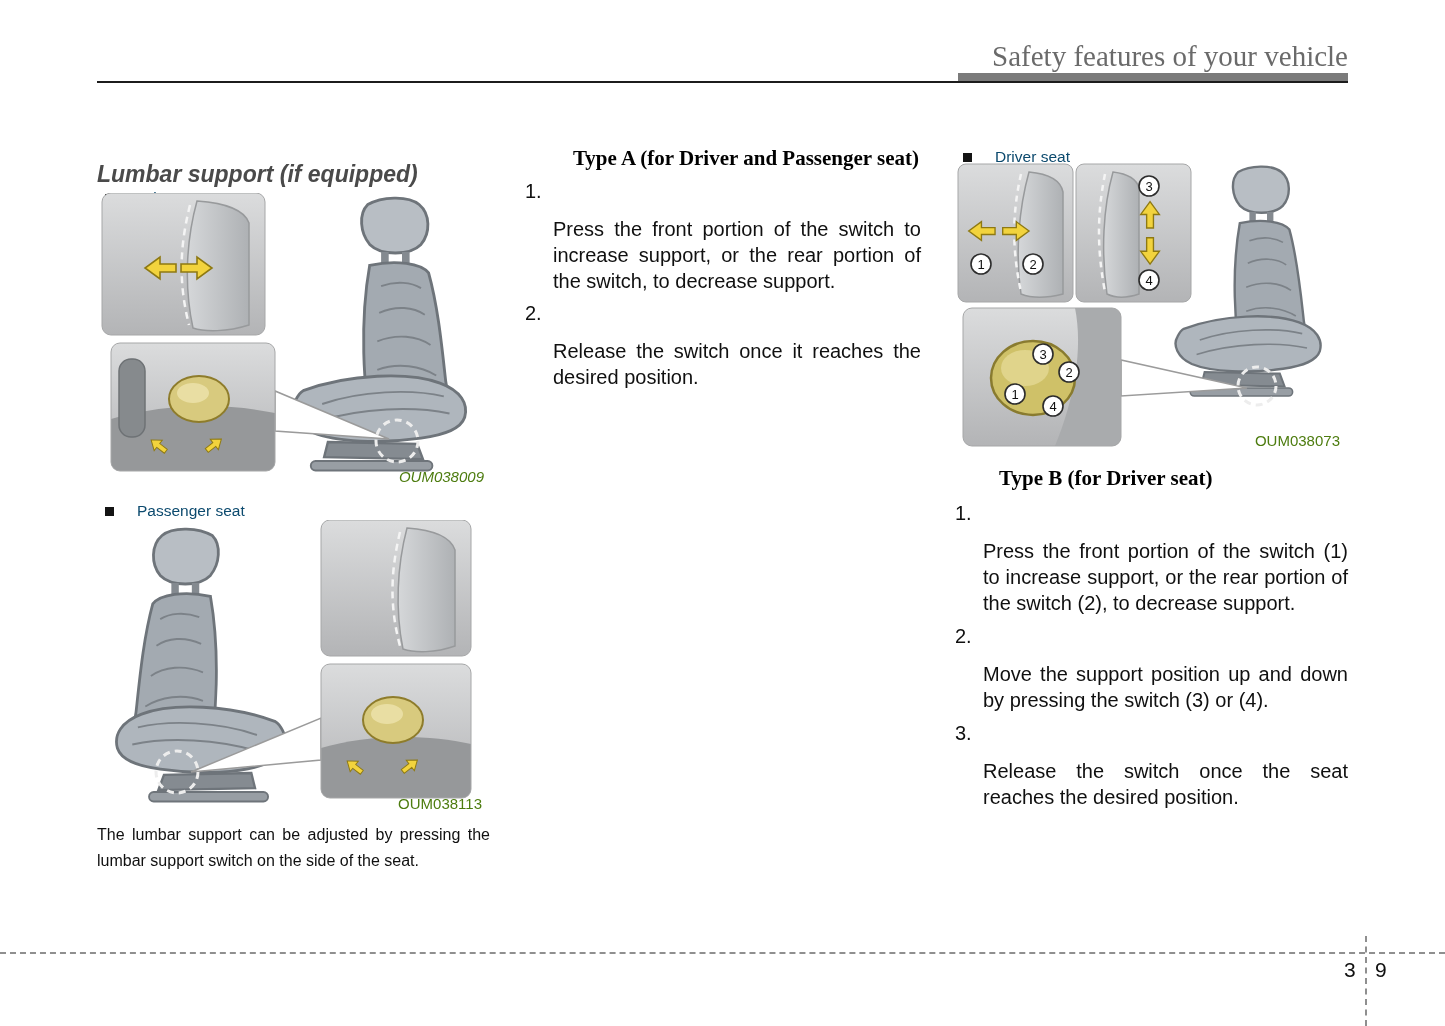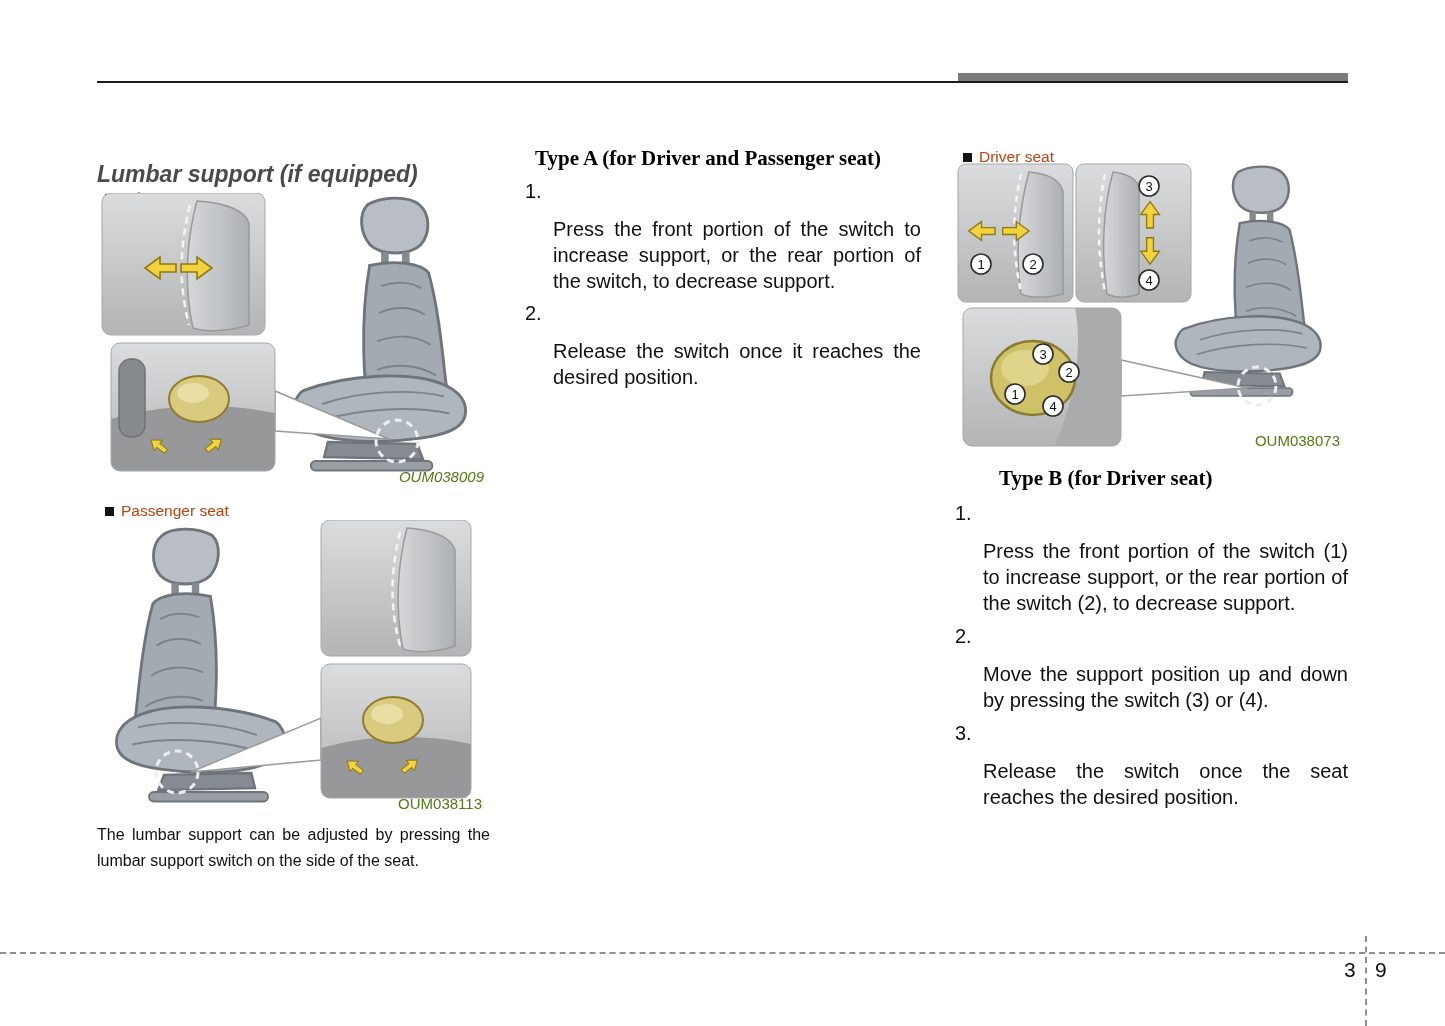--- a/index.html
+++ b/index.html
@@ -65,6 +65,7 @@
     </defs>
   </svg>
 
+  <div class="abs header-title" style="left:700px; top:40px; width:648px;">Safety features of your vehicle</div>
   <div class="abs rule-thick" style="left:958px; top:73px; width:390px; height:9px;"></div>
   <div class="abs rule-thin" style="left:97px; top:81px; width:1251px; height:2px;"></div>
 

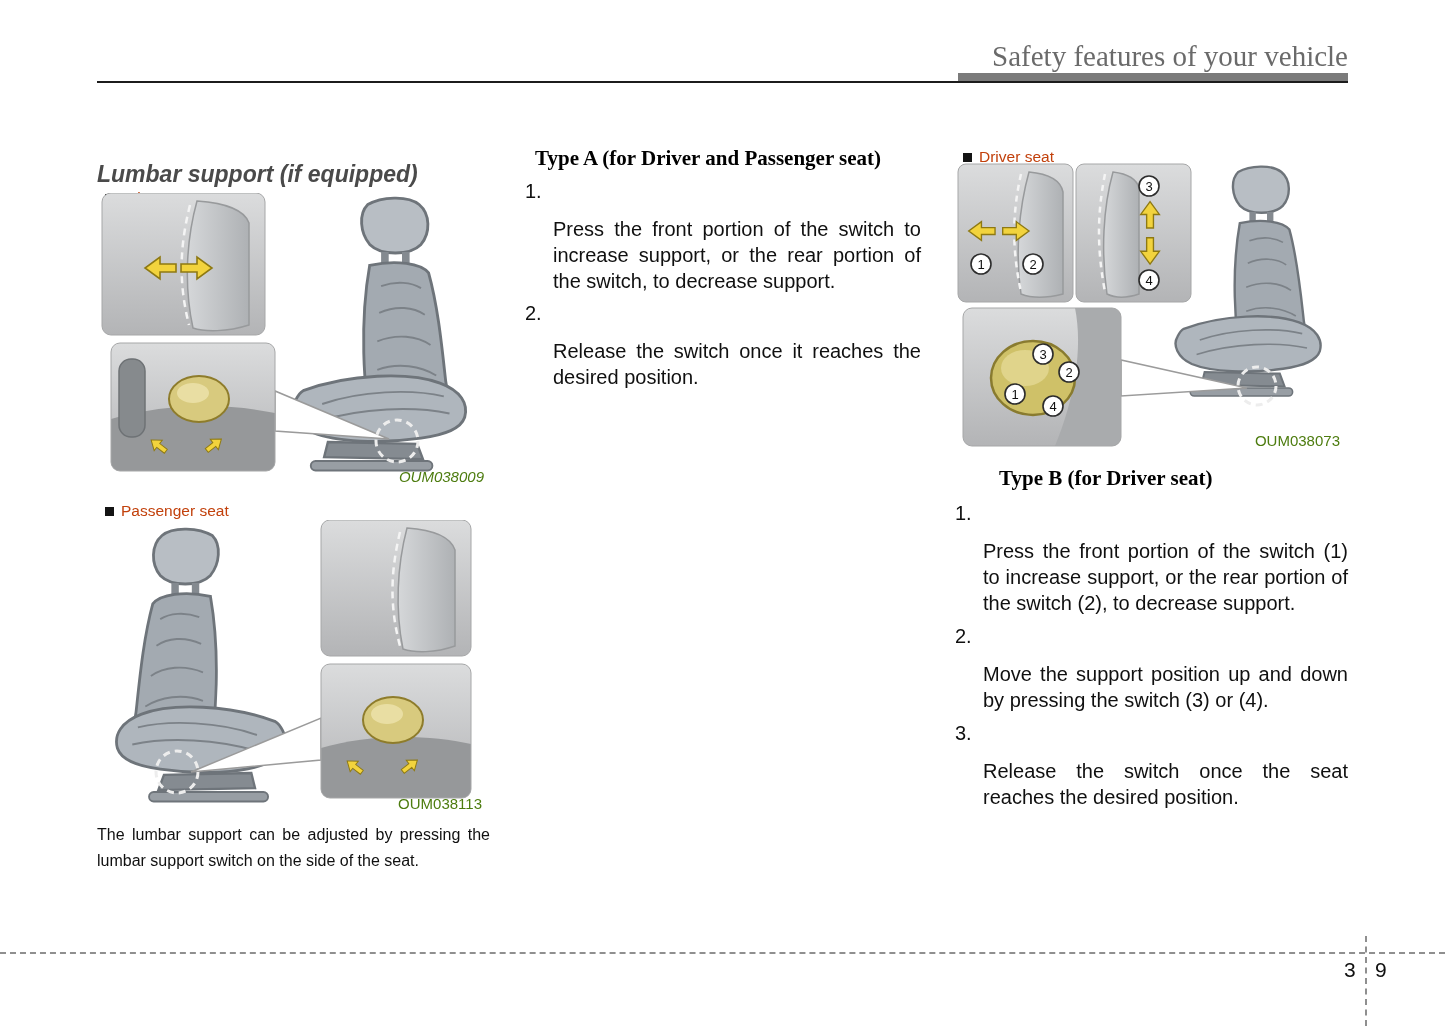--- a/index.html
+++ b/index.html
@@ -150,7 +150,7 @@
 
   <div class="abs body-text" style="left:97px; top:822px; width:393px;">The lumbar support can be adjusted by pressing the lumbar support switch on the side of the seat.</div>
 
-  <div class="abs serif-heading" style="left:535px; top:146px; width:410px;">Type A (for Driver and Passenger seat)</div>
+  <div class="abs serif-heading" style="left:509px; top:146px; width:410px;text-align:right;">Type A (for Driver and Passenger seat)</div>
 
   <div class="abs list" style="left:525px; top:178px; width:396px; gap:6px;">
     <div class="list-item">

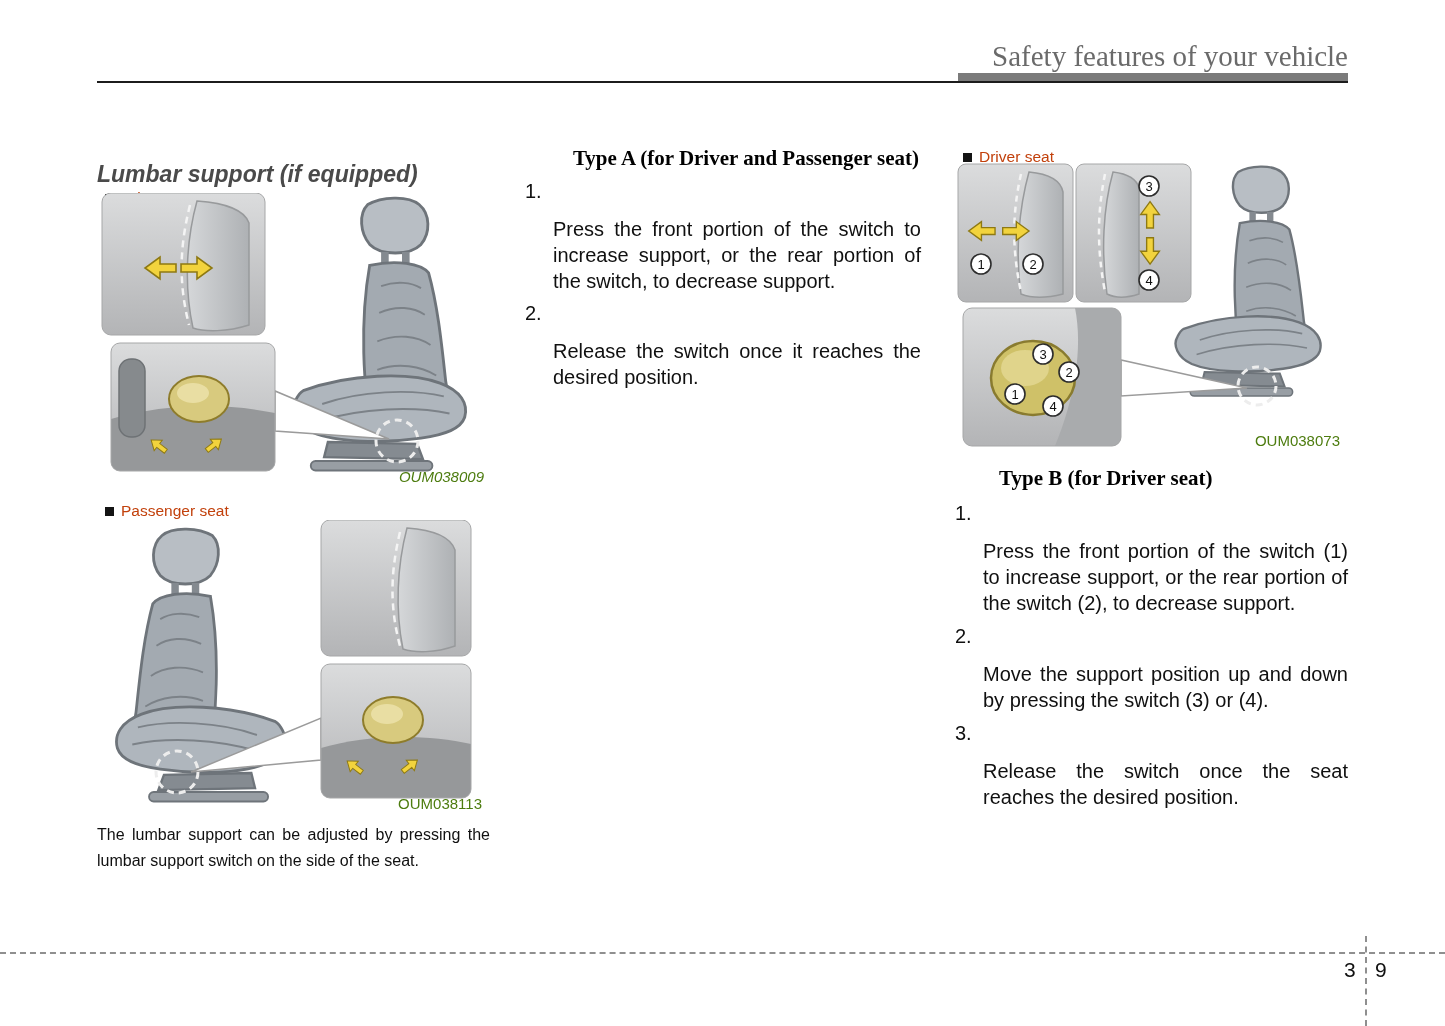--- a/index.html
+++ b/index.html
@@ -12,7 +12,7 @@
   .rule-thick { background:#7b7b7b; }
   .col-heading { font-size:23px; font-weight:bold; font-style:italic; color:#4a4a4a; }
   .serif-heading { font-family:"Liberation Serif", serif; font-size:21px; font-weight:bold; color:#000; }
-  .fig-label { font-size:15.5px; display:flex; align-items:center; gap:7px; color:#c2410c; }
+  .fig-label { font-size:15.5px; display:flex; align-items:center; gap:23px; color:#0c4a6e; }
   .sq { width:9px; height:9px; background:#141414; display:inline-block; flex:0 0 9px; }
   .body-text { font-size:16px; line-height:26px; text-align:justify; }
   .list { display:flex; flex-direction:column; }

